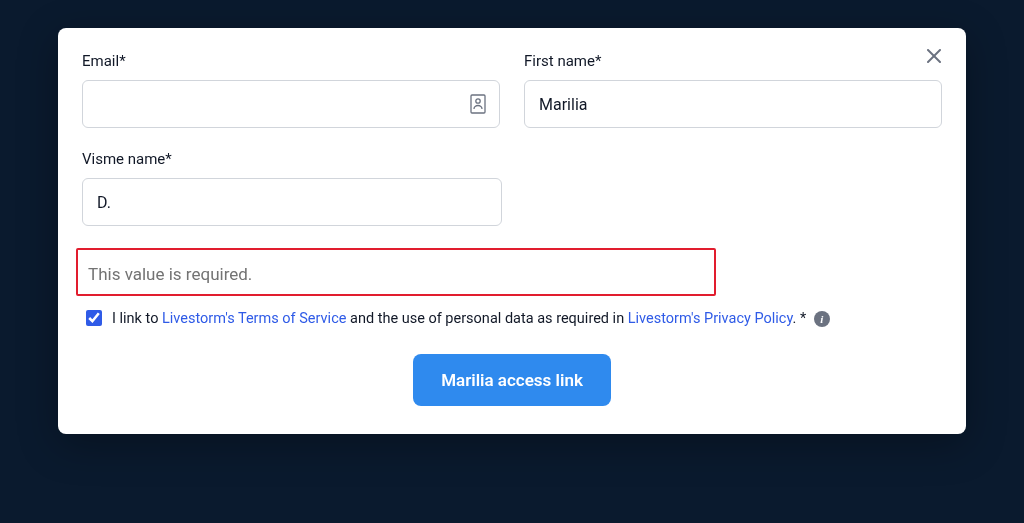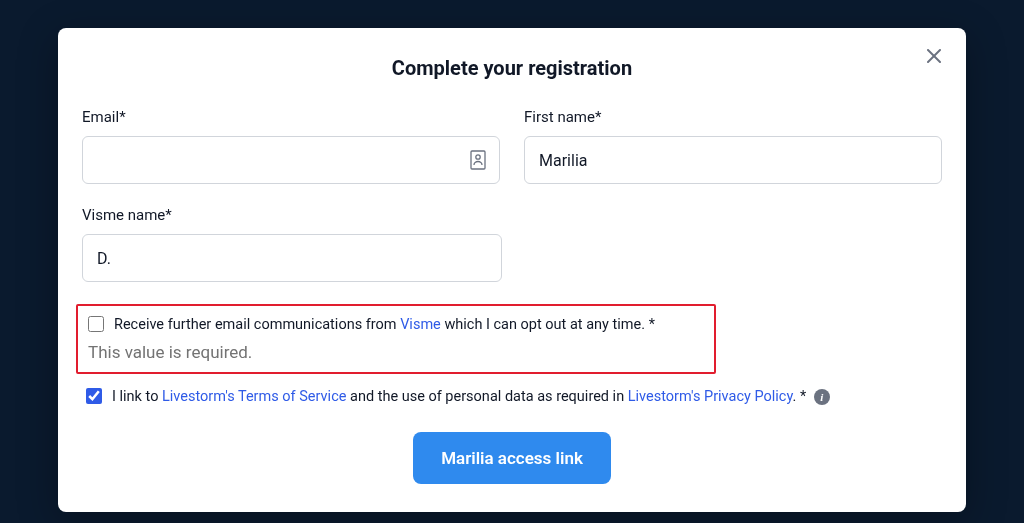--- a/index.html
+++ b/index.html
@@ -190,7 +190,6 @@
     </svg>
   </div>
 
-  <h2 class="modal-title">Complete your registration</h2>
 
   <div class="form-row">
     <div class="form-group">

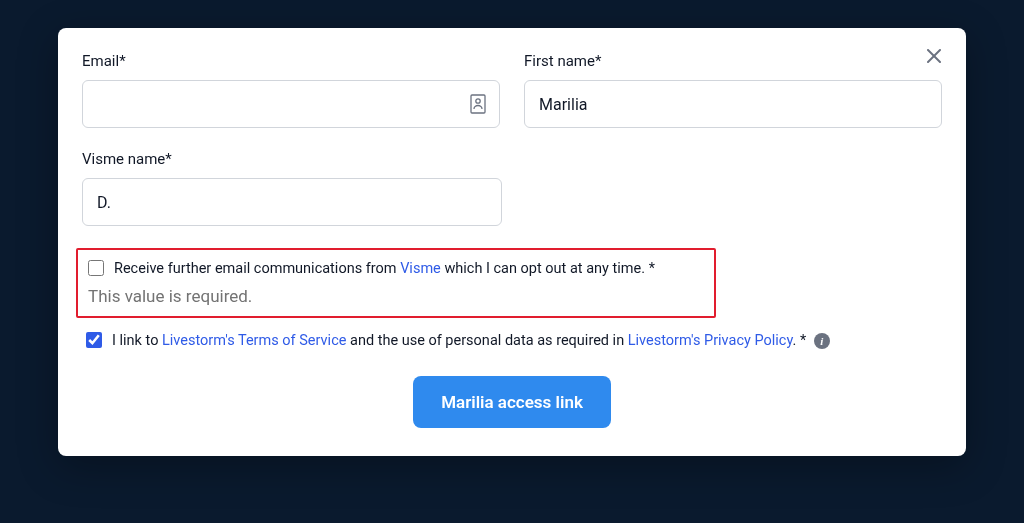--- a/index.html
+++ b/index.html
@@ -219,12 +219,6 @@
   </div>
 
   <div class="error-box">
-    <div class="checkbox-row">
-      <input type="checkbox" style="">
-      <div class="checkbox-text">
-        <span>Receive further email communications from </span><a class="link">Visme</a><span> which I can opt out at any time. *</span>
-      </div>
-    </div>
     <div class="error-msg">This value is required.</div>
   </div>
 

